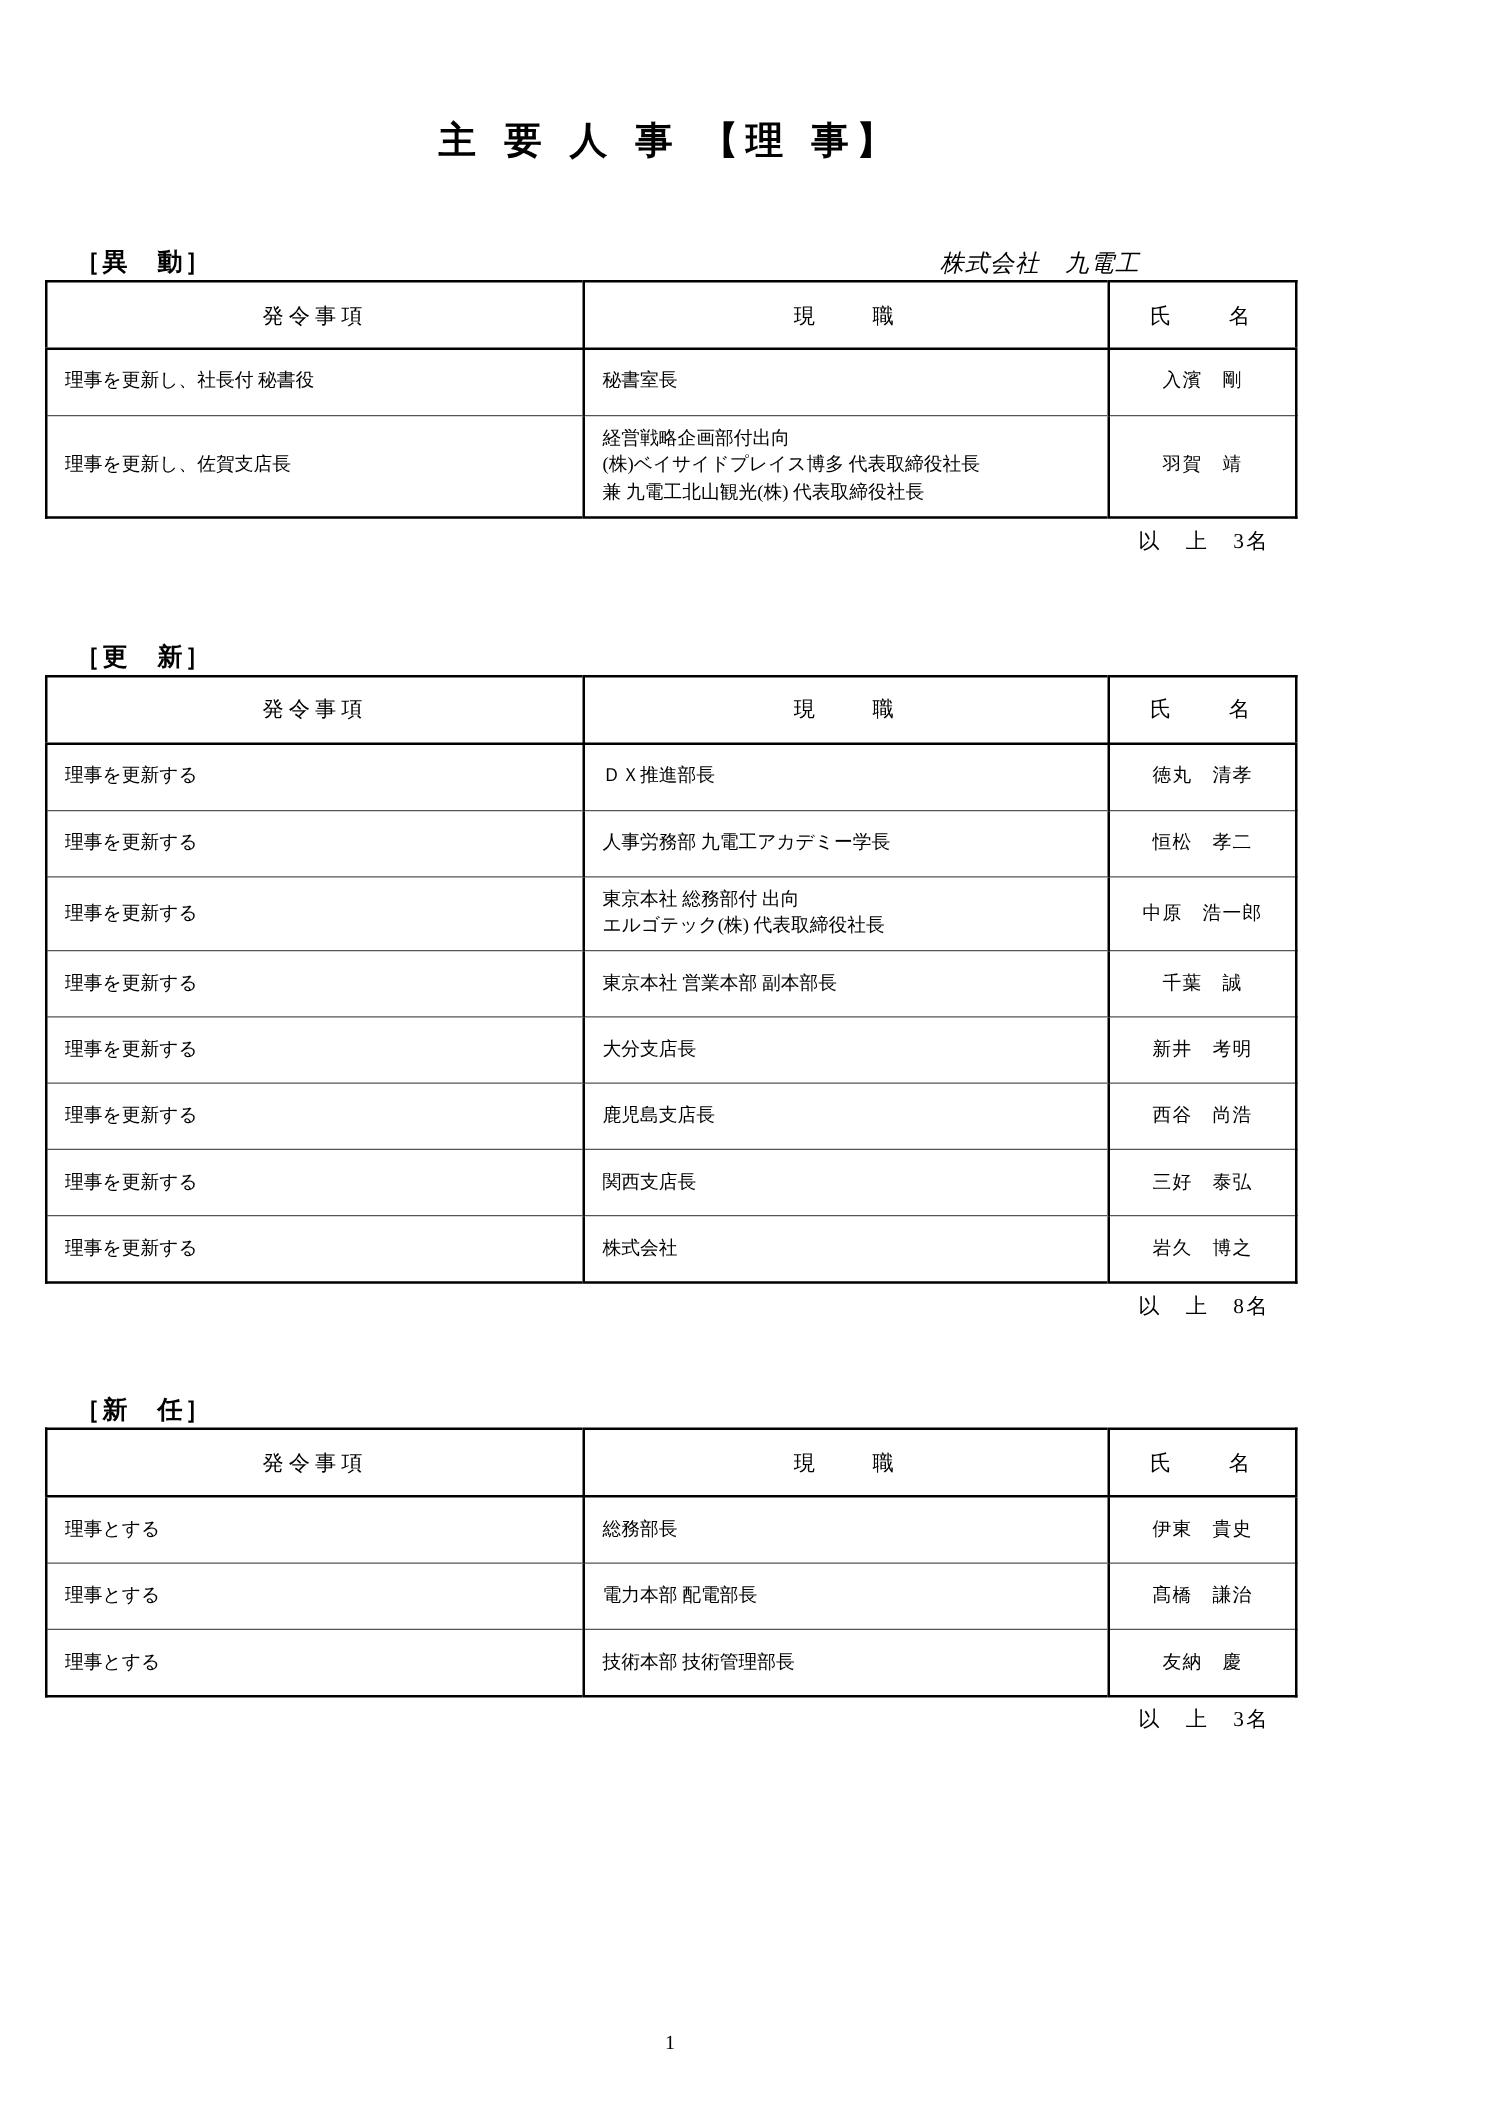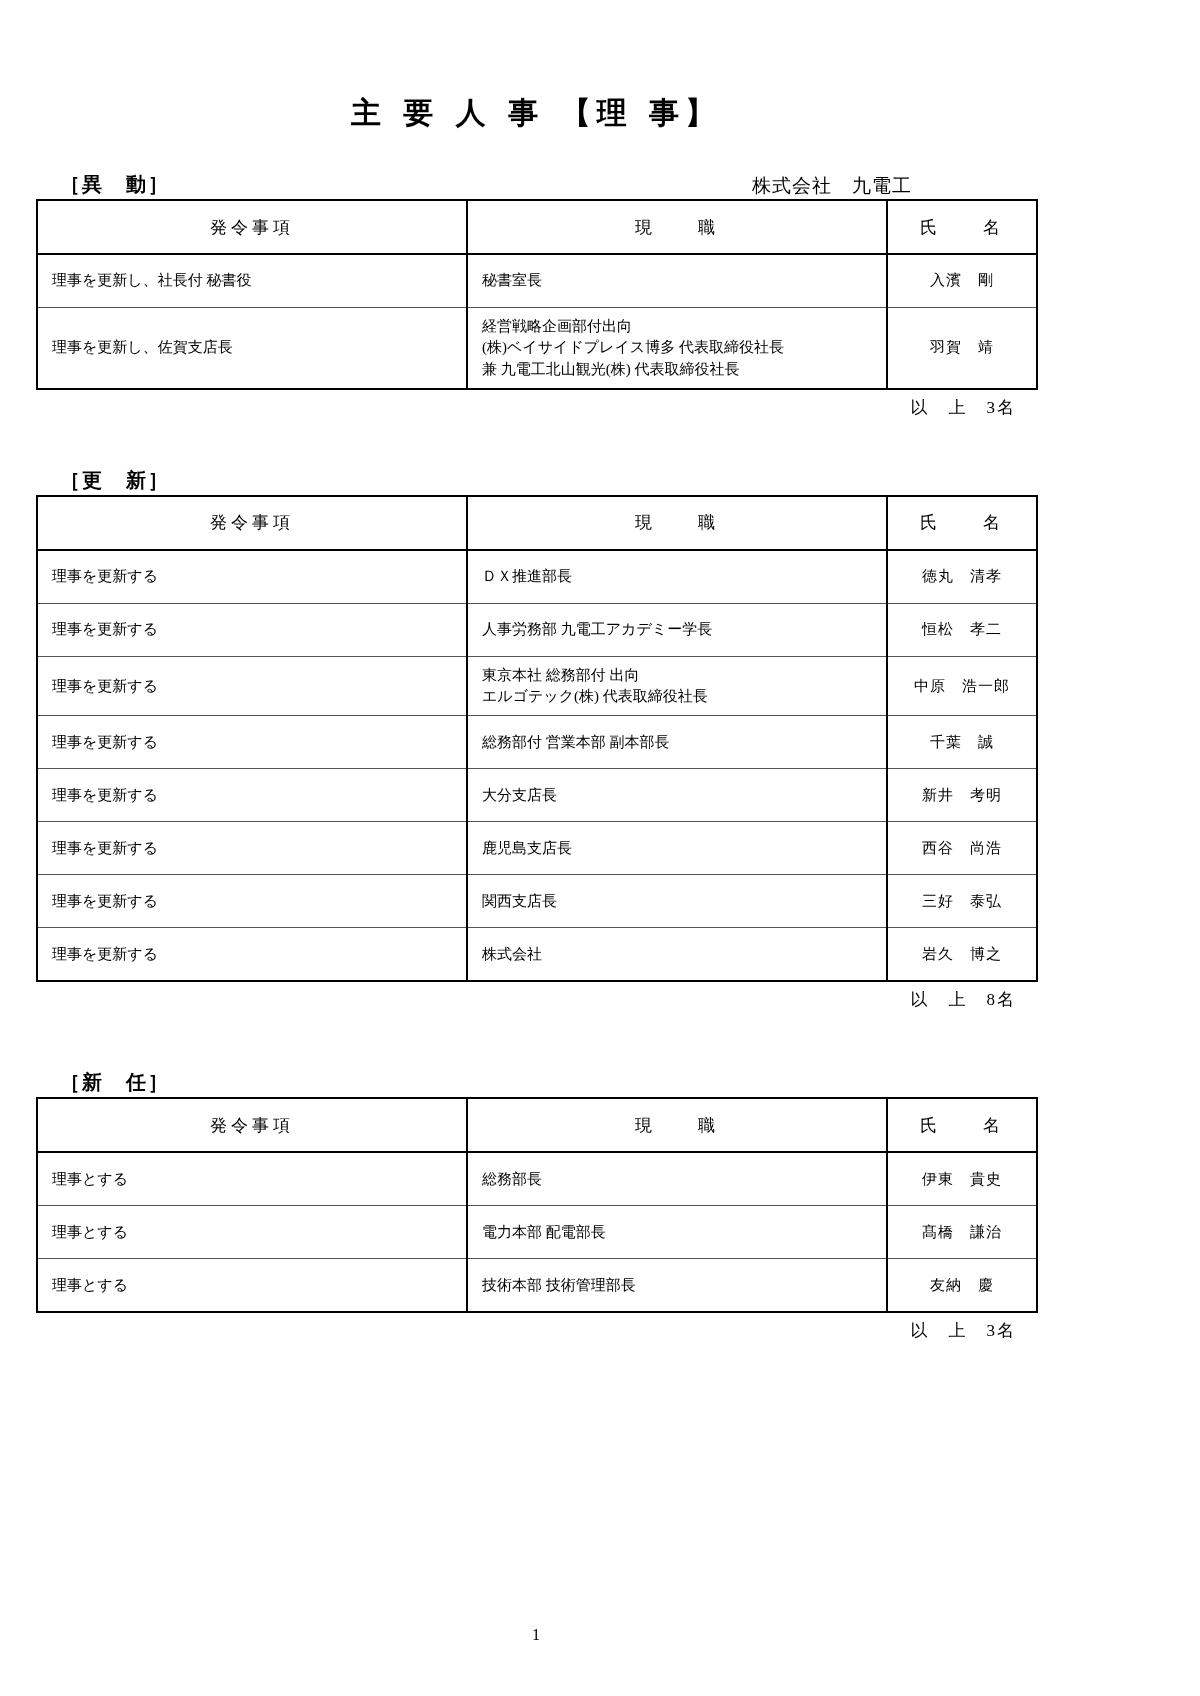--- a/index.html
+++ b/index.html
@@ -41,8 +41,9 @@
     text-align: right;
     font-size: 19px;
     padding-right: 160px;
-    margin-top: 45px;
+    margin-top: 70px;
     letter-spacing: 1px;
+    font-style: italic;
   }
 
   

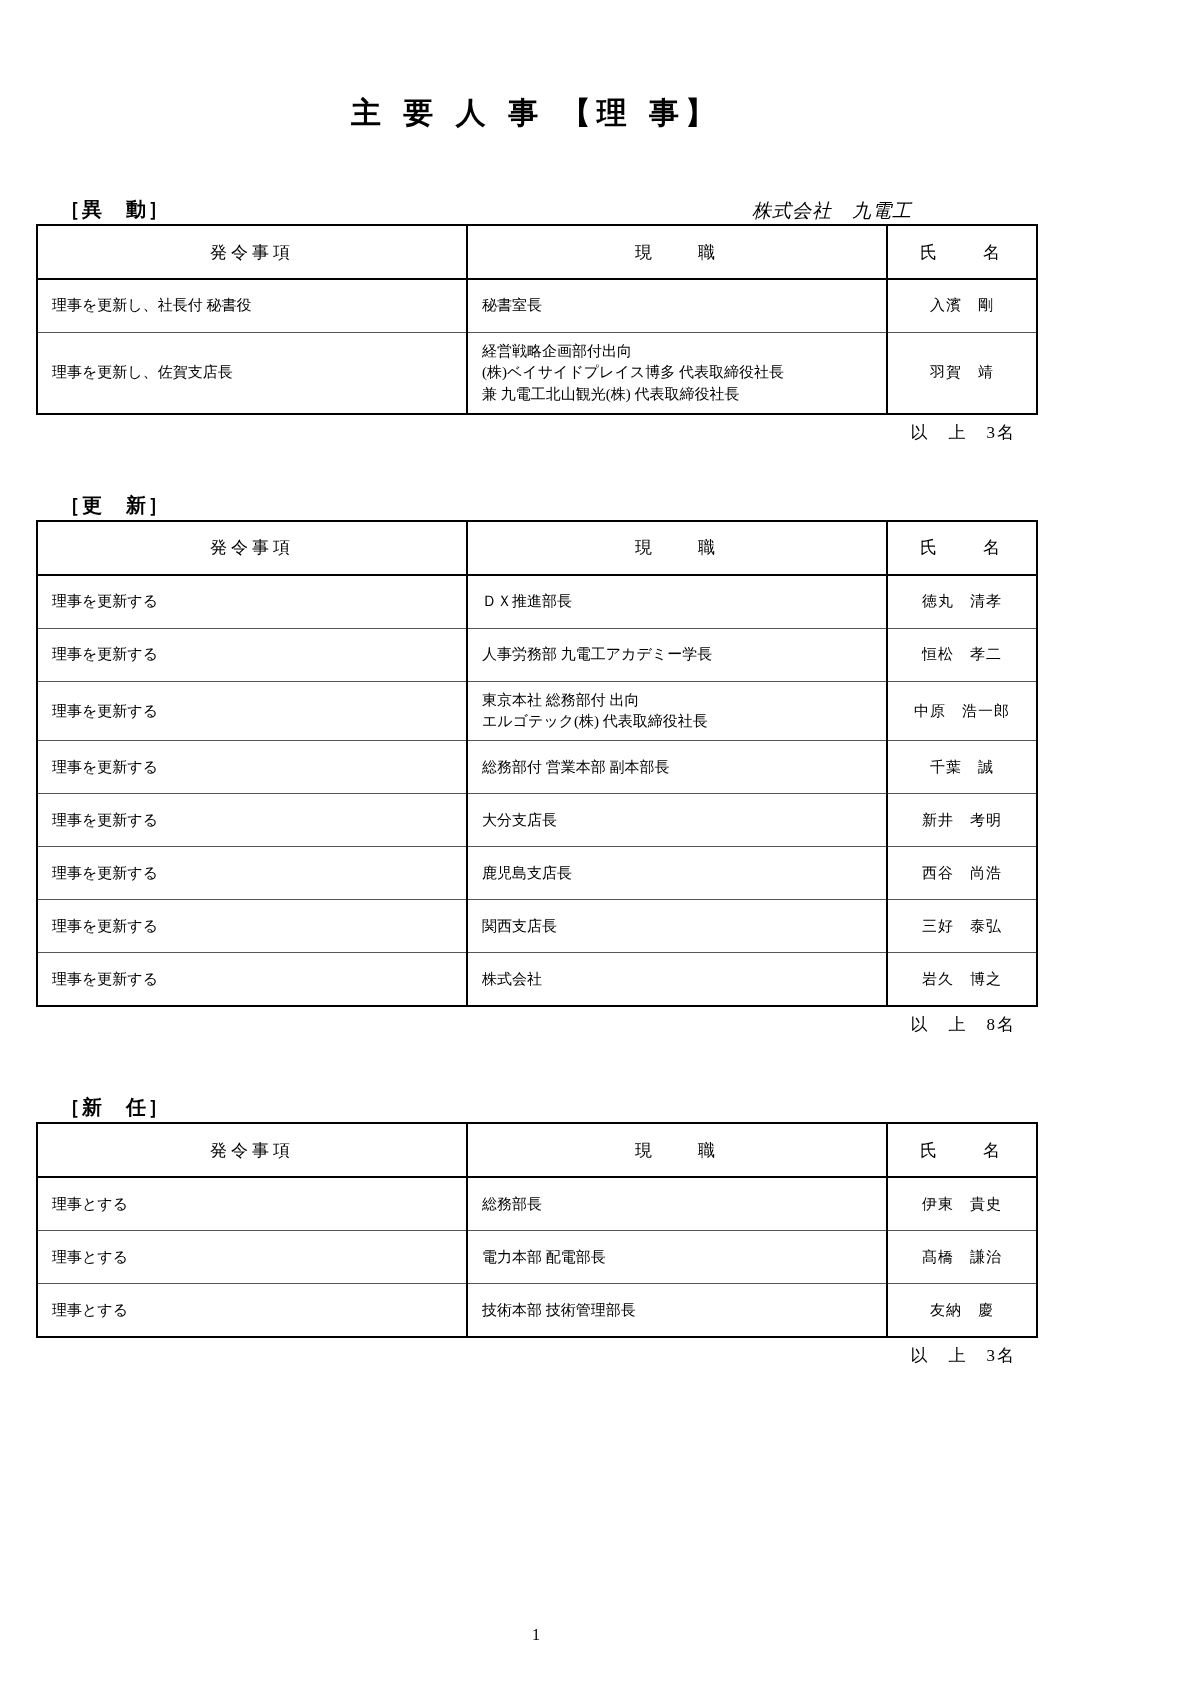--- a/index.html
+++ b/index.html
@@ -61,7 +61,7 @@
     width: 1000px;
   }
   .section-1 { margin-top: -26px; }
-  .section-2 { margin-top: 50px; }
+  .section-2 { margin-top: 70px; }
   .section-3 { margin-top: 60px; }
 
   .section-label {

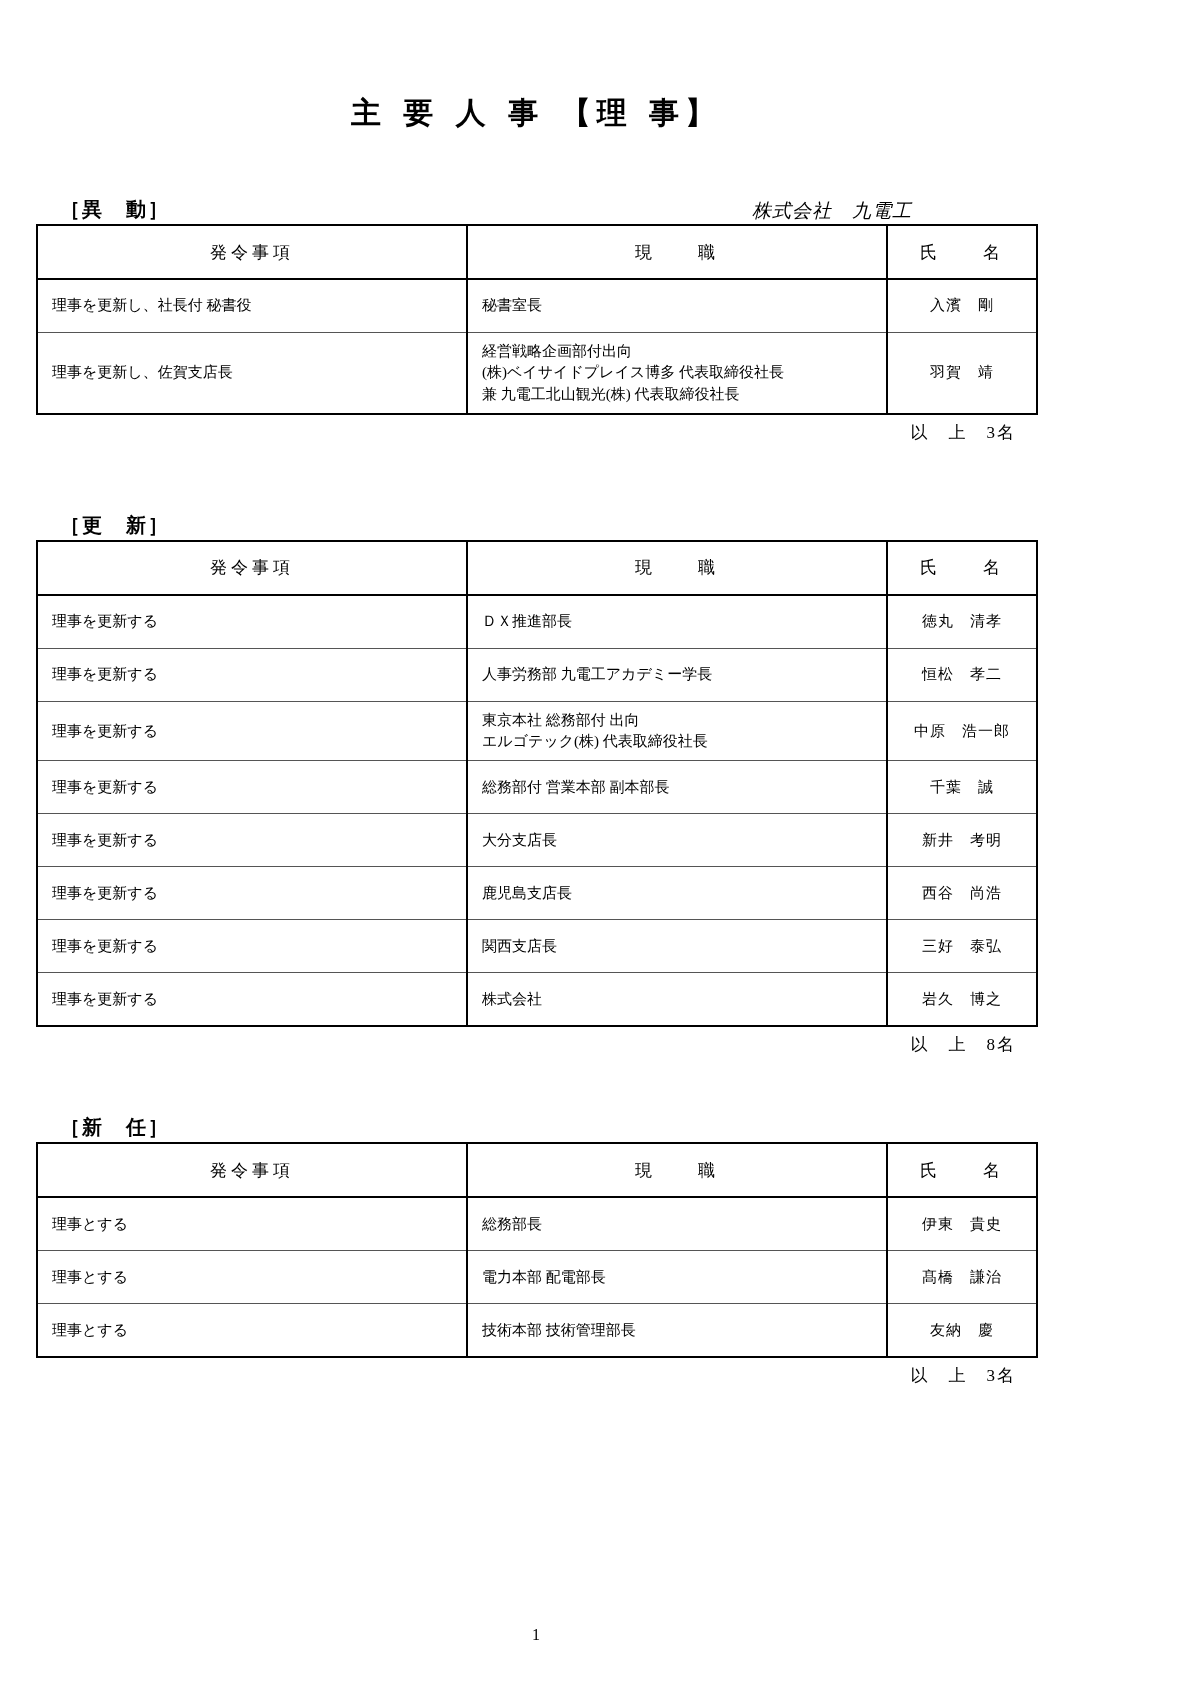--- a/index.html
+++ b/index.html
@@ -211,7 +211,7 @@
         </tr>
         <tr>
           <td class="cell-order">理事を更新する</td>
-          <td class="cell-post">総務部付 営業本部 副本部長</td>
+          <td class="cell-post">東京本社 営業本部 副本部長</td>
           <td class="cell-name">千葉　誠</td>
         </tr>
         <tr>

